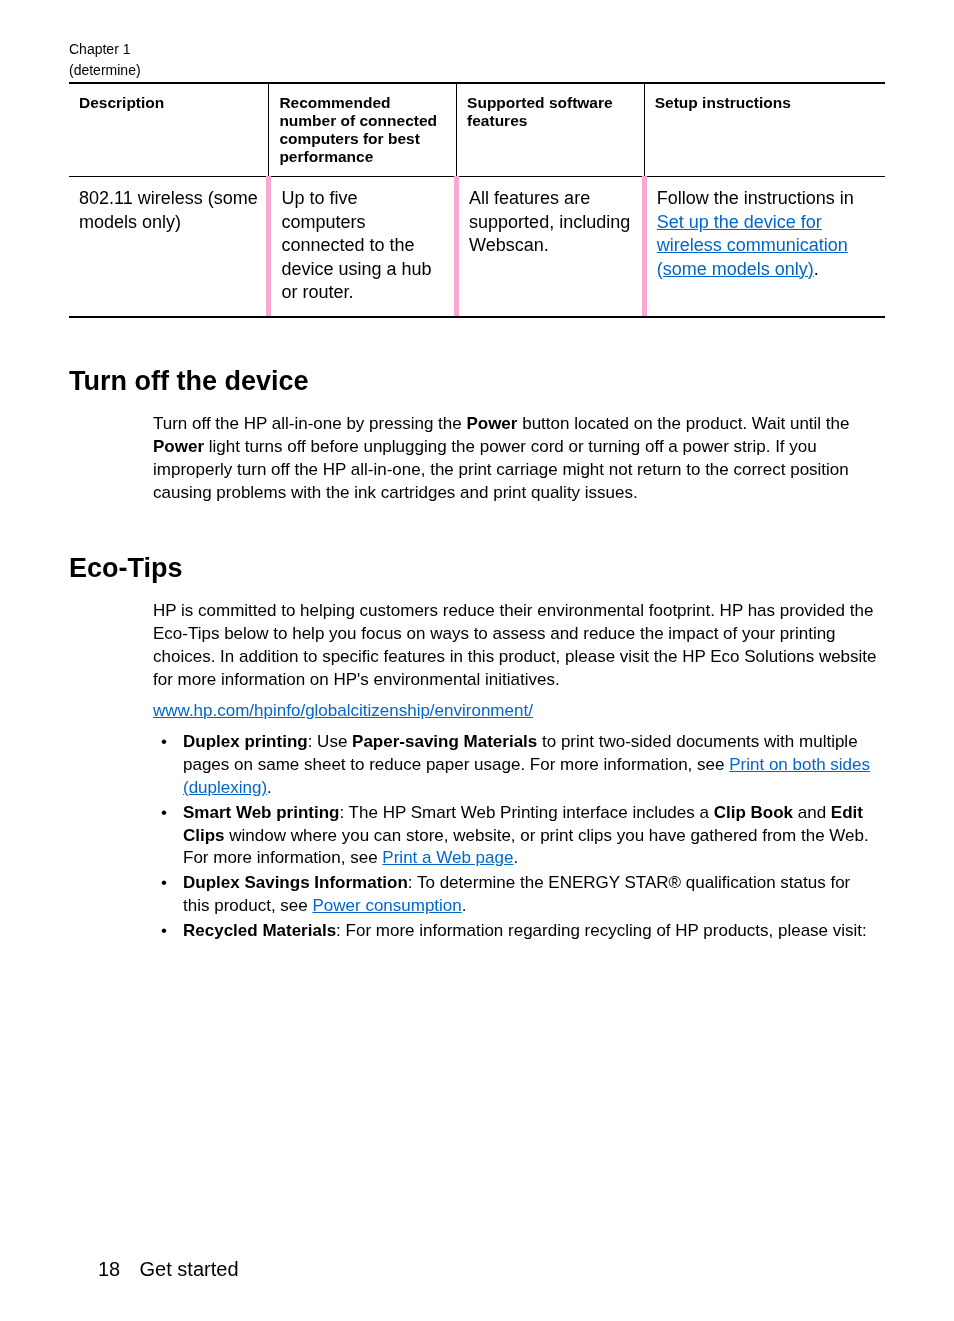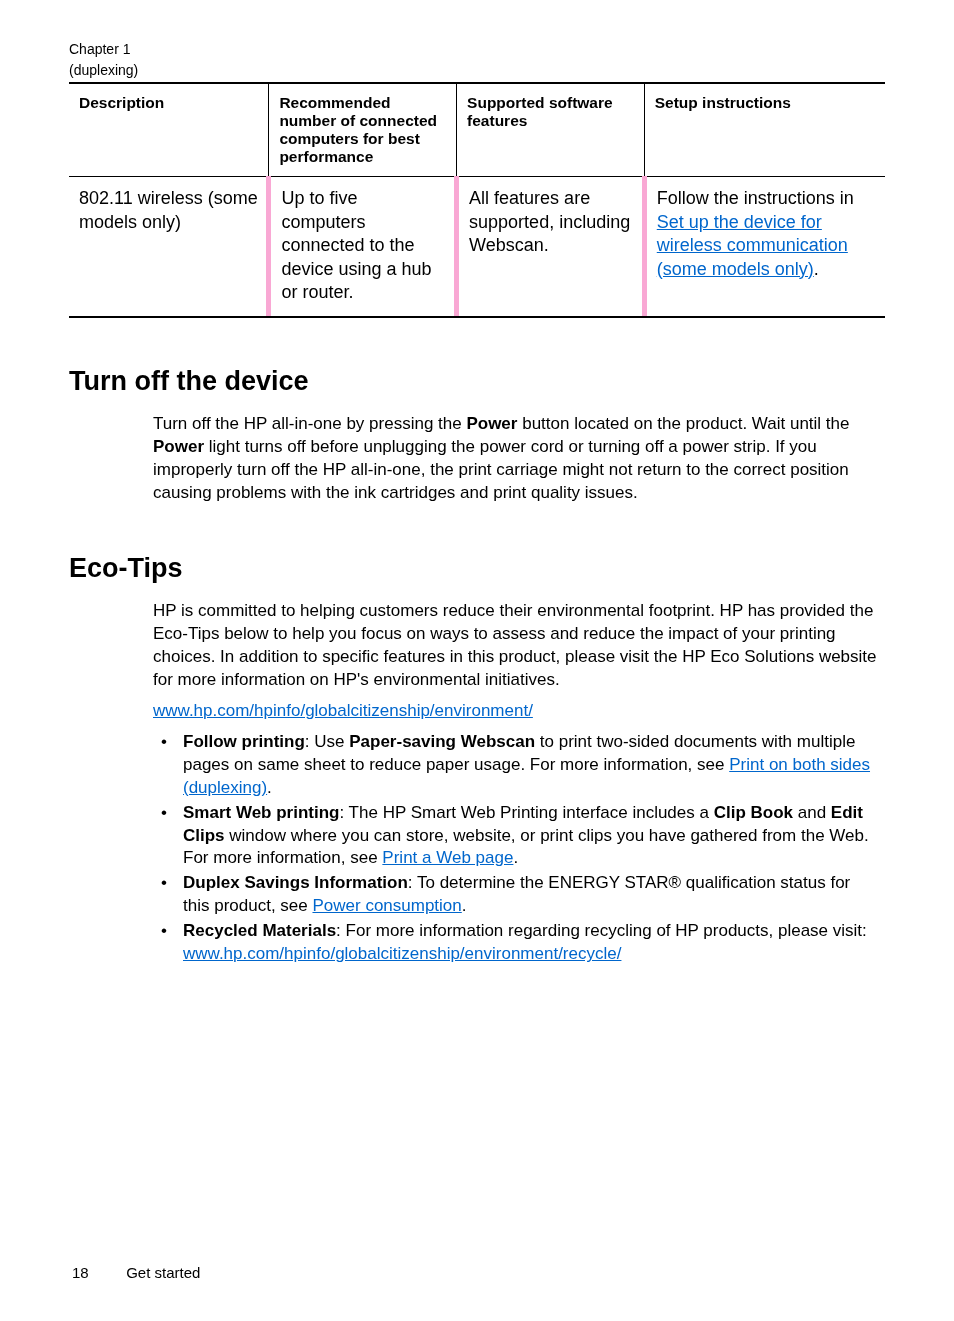--- a/index.html
+++ b/index.html
@@ -108,7 +108,7 @@
 <body>
 
 <div class="header-info">Chapter 1</div>
-<div class="header-info">(duplexing)</div>
+<div class="header-info">(determine)</div>
 
 <div class="table-wrapper">
   <table>

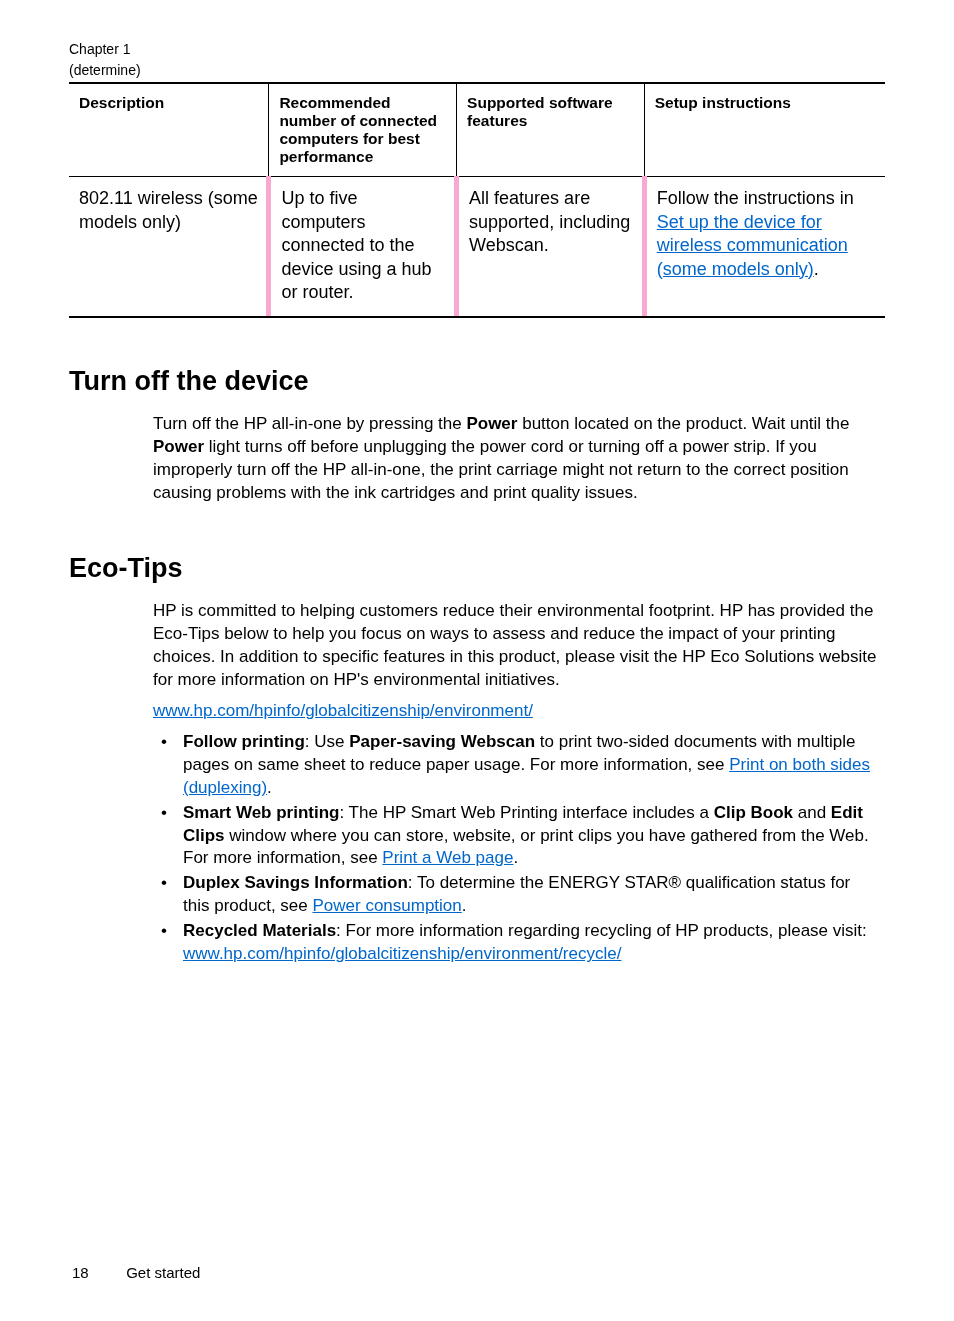--- a/index.html
+++ b/index.html
@@ -141,7 +141,7 @@
   <p>HP is committed to helping customers reduce their environmental footprint. HP has provided the Eco-Tips below to help you focus on ways to assess and reduce the impact of your printing choices. In addition to specific features in this product, please visit the HP Eco Solutions website for more information on HP's environmental initiatives.</p>
   <p class="environment-link"><a href="#">www.hp.com/hpinfo/globalcitizenship/environment/</a></p>
   <ul class="tips">
-    <li><b>Follow printing</b><span>: Use </span><b>Paper-saving Webscan</b><span> to print two-sided documents with multiple pages on same sheet to reduce paper usage. For more information, see </span><a href="#">Print on both sides (duplexing)</a><span>.</span></li>
+    <li><b>Duplex printing</b><span>: Use </span><b>Paper-saving Webscan</b><span> to print two-sided documents with multiple pages on same sheet to reduce paper usage. For more information, see </span><a href="#">Print on both sides (duplexing)</a><span>.</span></li>
     <li><b>Smart Web printing</b><span>: The HP Smart Web Printing interface includes a </span><b>Clip Book</b><span> and </span><b>Edit Clips</b><span> window where you can store, website, or print clips you have gathered from the Web. For more information, see </span><a href="#">Print a Web page</a><span>.</span></li>
     <li><b>Duplex Savings Information</b><span>: To determine the ENERGY STAR® qualification status for this product, see </span><a href="#">Power consumption</a><span>.</span></li>
     <li><b>Recycled Materials</b><span>: For more information regarding recycling of HP products, please visit:</span><br><a href="#">www.hp.com/hpinfo/globalcitizenship/environment/recycle/</a></li>

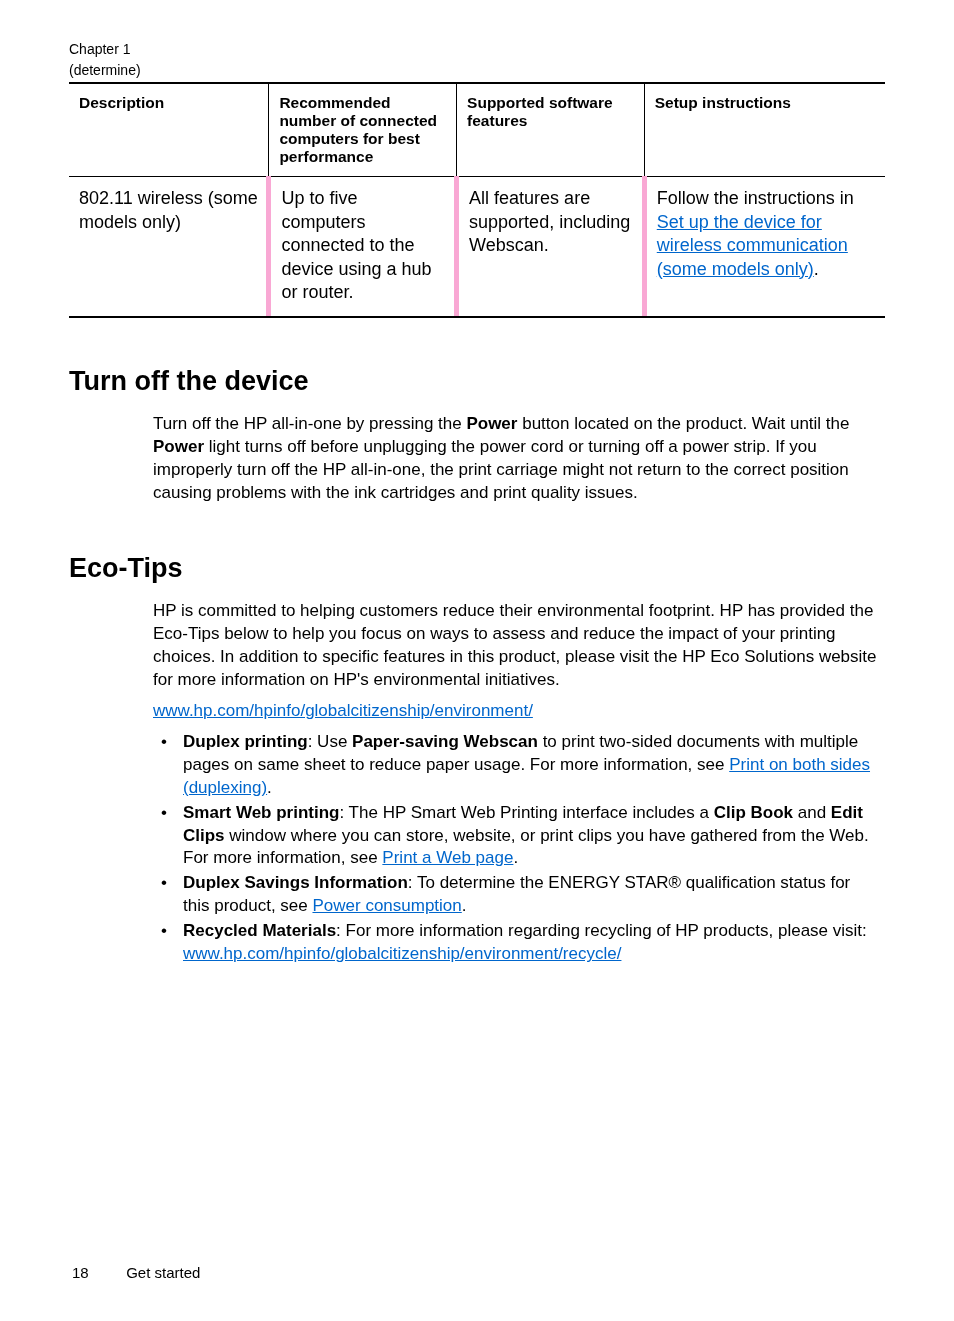--- a/index.html
+++ b/index.html
@@ -141,7 +141,7 @@
   <p>HP is committed to helping customers reduce their environmental footprint. HP has provided the Eco-Tips below to help you focus on ways to assess and reduce the impact of your printing choices. In addition to specific features in this product, please visit the HP Eco Solutions website for more information on HP's environmental initiatives.</p>
   <p class="environment-link"><a href="#">www.hp.com/hpinfo/globalcitizenship/environment/</a></p>
   <ul class="tips">
-    <li><b>Duplex printing</b><span>: Use </span><b>Paper-saving Webscan</b><span> to print two-sided documents with multiple pages on same sheet to reduce paper usage. For more information, see </span><a href="#">Print on both sides (duplexing)</a><span>.</span></li>
+    <li><b>Duplex printing</b><span>: Use </span><b>Paper-saving Materials</b><span> to print two-sided documents with multiple pages on same sheet to reduce paper usage. For more information, see </span><a href="#">Print on both sides (duplexing)</a><span>.</span></li>
     <li><b>Smart Web printing</b><span>: The HP Smart Web Printing interface includes a </span><b>Clip Book</b><span> and </span><b>Edit Clips</b><span> window where you can store, website, or print clips you have gathered from the Web. For more information, see </span><a href="#">Print a Web page</a><span>.</span></li>
     <li><b>Duplex Savings Information</b><span>: To determine the ENERGY STAR® qualification status for this product, see </span><a href="#">Power consumption</a><span>.</span></li>
     <li><b>Recycled Materials</b><span>: For more information regarding recycling of HP products, please visit:</span><br><a href="#">www.hp.com/hpinfo/globalcitizenship/environment/recycle/</a></li>

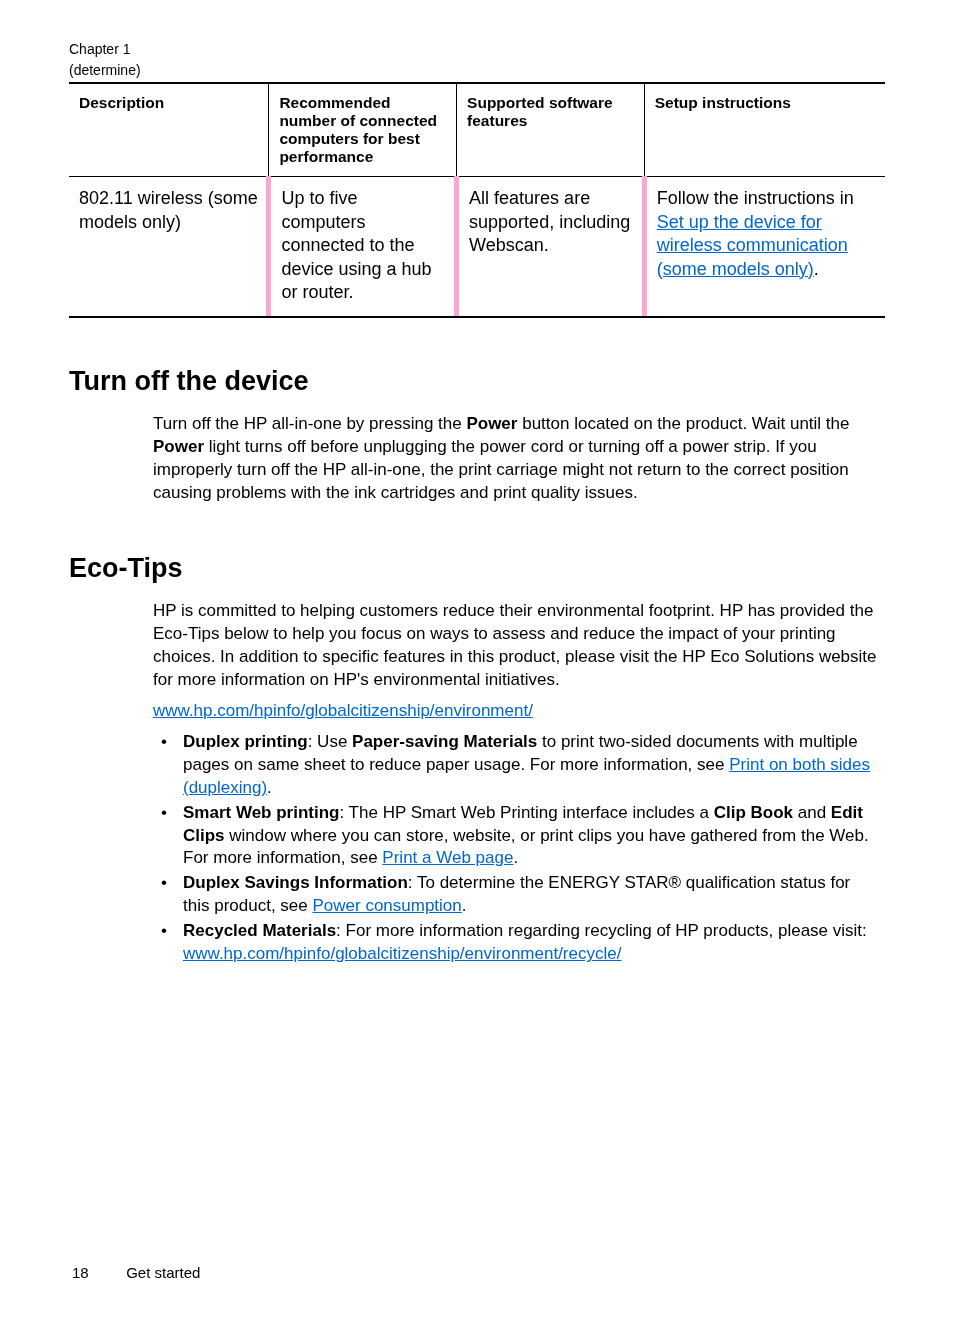--- a/index.html
+++ b/index.html
@@ -144,7 +144,7 @@
     <li><b>Duplex printing</b><span>: Use </span><b>Paper-saving Materials</b><span> to print two-sided documents with multiple pages on same sheet to reduce paper usage. For more information, see </span><a href="#">Print on both sides (duplexing)</a><span>.</span></li>
     <li><b>Smart Web printing</b><span>: The HP Smart Web Printing interface includes a </span><b>Clip Book</b><span> and </span><b>Edit Clips</b><span> window where you can store, website, or print clips you have gathered from the Web. For more information, see </span><a href="#">Print a Web page</a><span>.</span></li>
     <li><b>Duplex Savings Information</b><span>: To determine the ENERGY STAR® qualification status for this product, see </span><a href="#">Power consumption</a><span>.</span></li>
-    <li><b>Recycled Materials</b><span>: For more information regarding recycling of HP products, please visit:</span><br><a href="#">www.hp.com/hpinfo/globalcitizenship/environment/recycle/</a></li>
+    <li><b>Recycled Materials</b><span>: For more information regarding recycling of HP products, please visit:</span><br></li>
   </ul>
 </div>
 

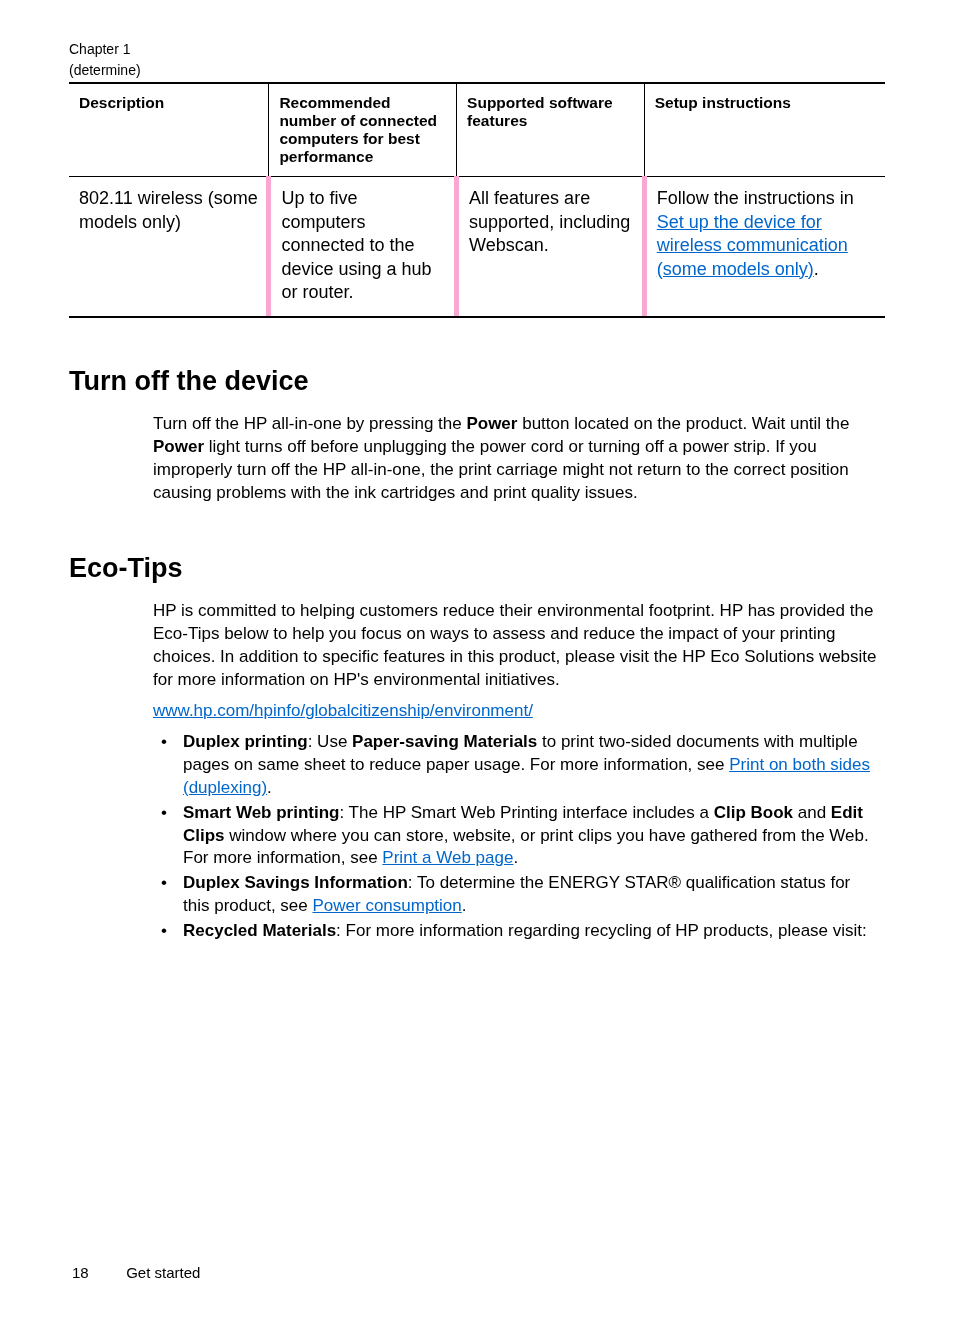--- a/index.html
+++ b/index.html
@@ -96,8 +96,9 @@
     .footer {
       position: absolute;
       bottom: 40px;
-      left: 72px;
-      font-size: 15px;
+      left: 84px;
+      font-size: 20px;
+      text-align: center;
     }
     .footer .page-num {
       display: inline-block;

